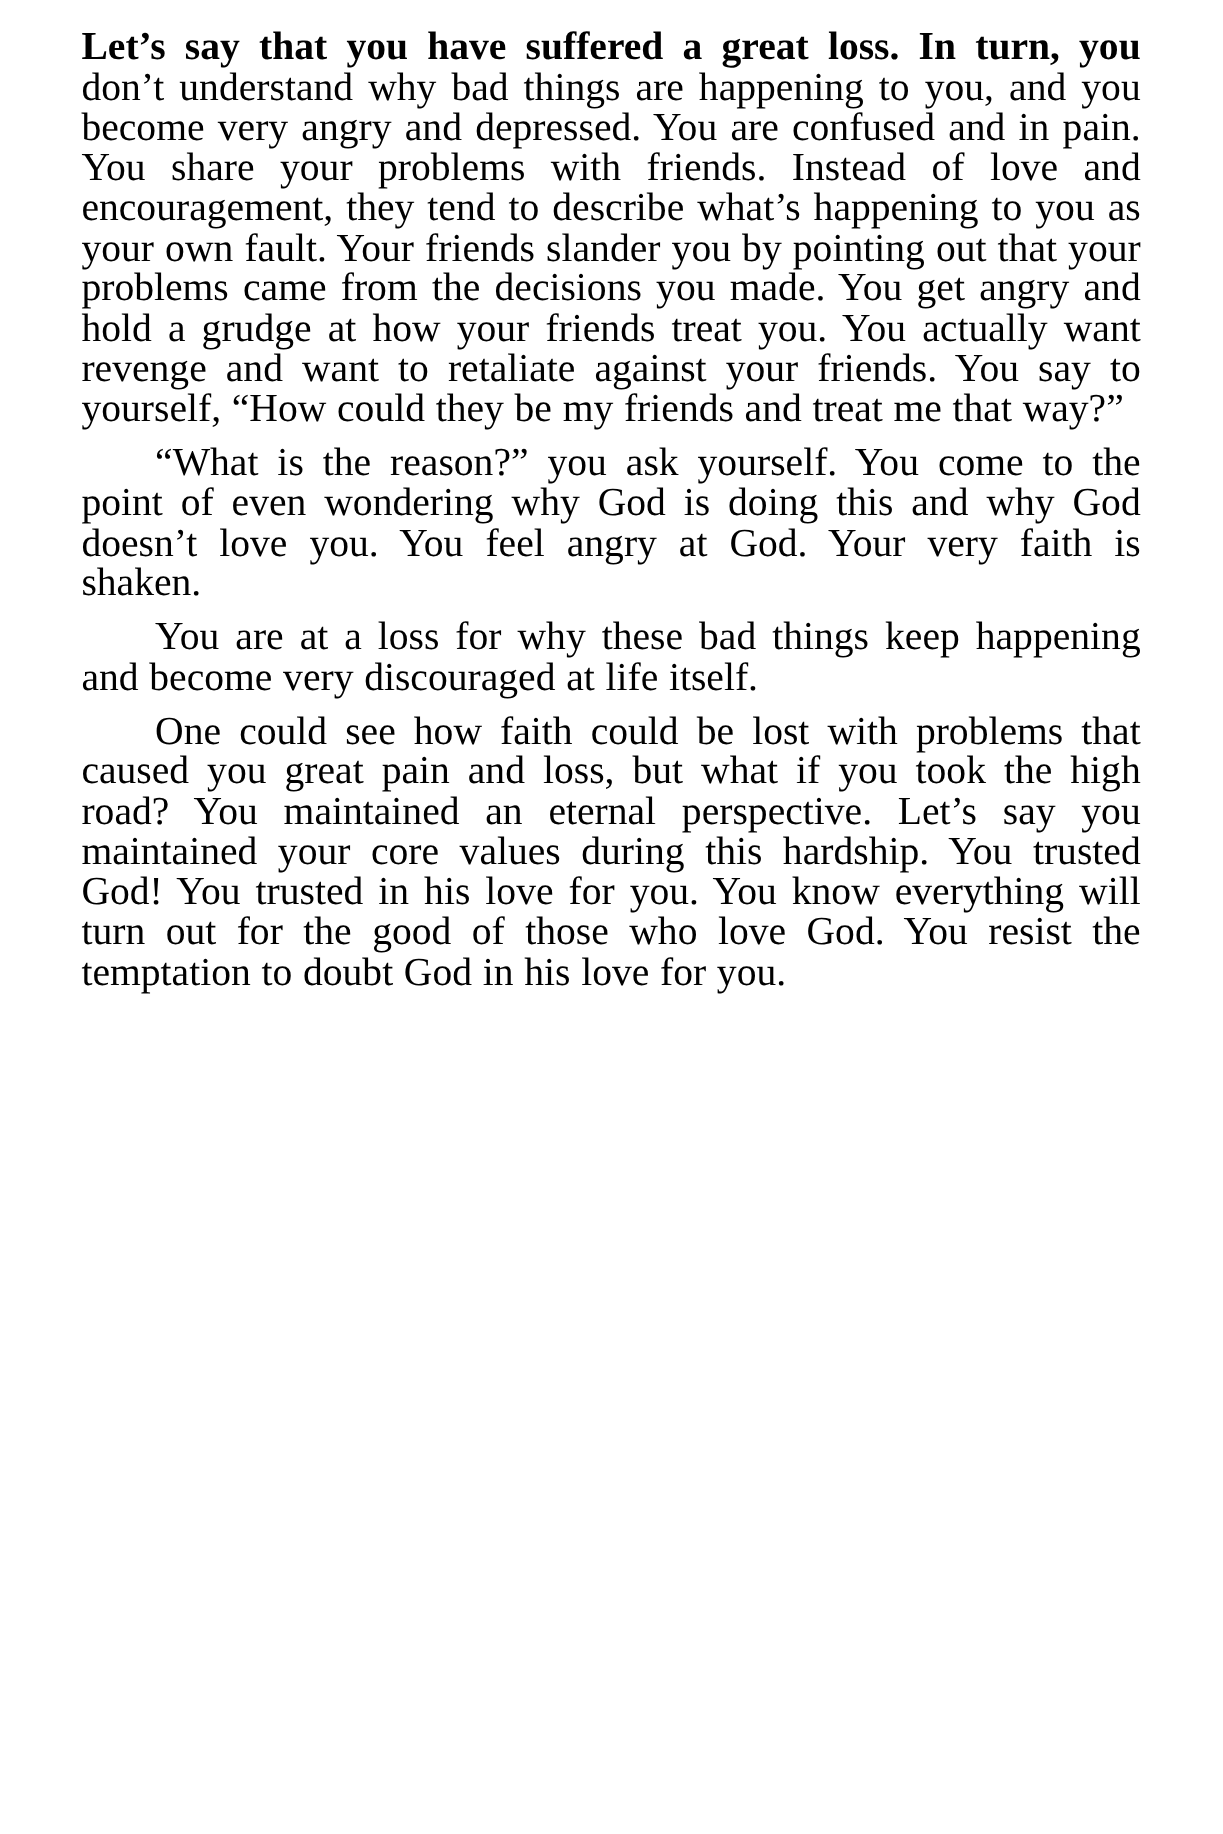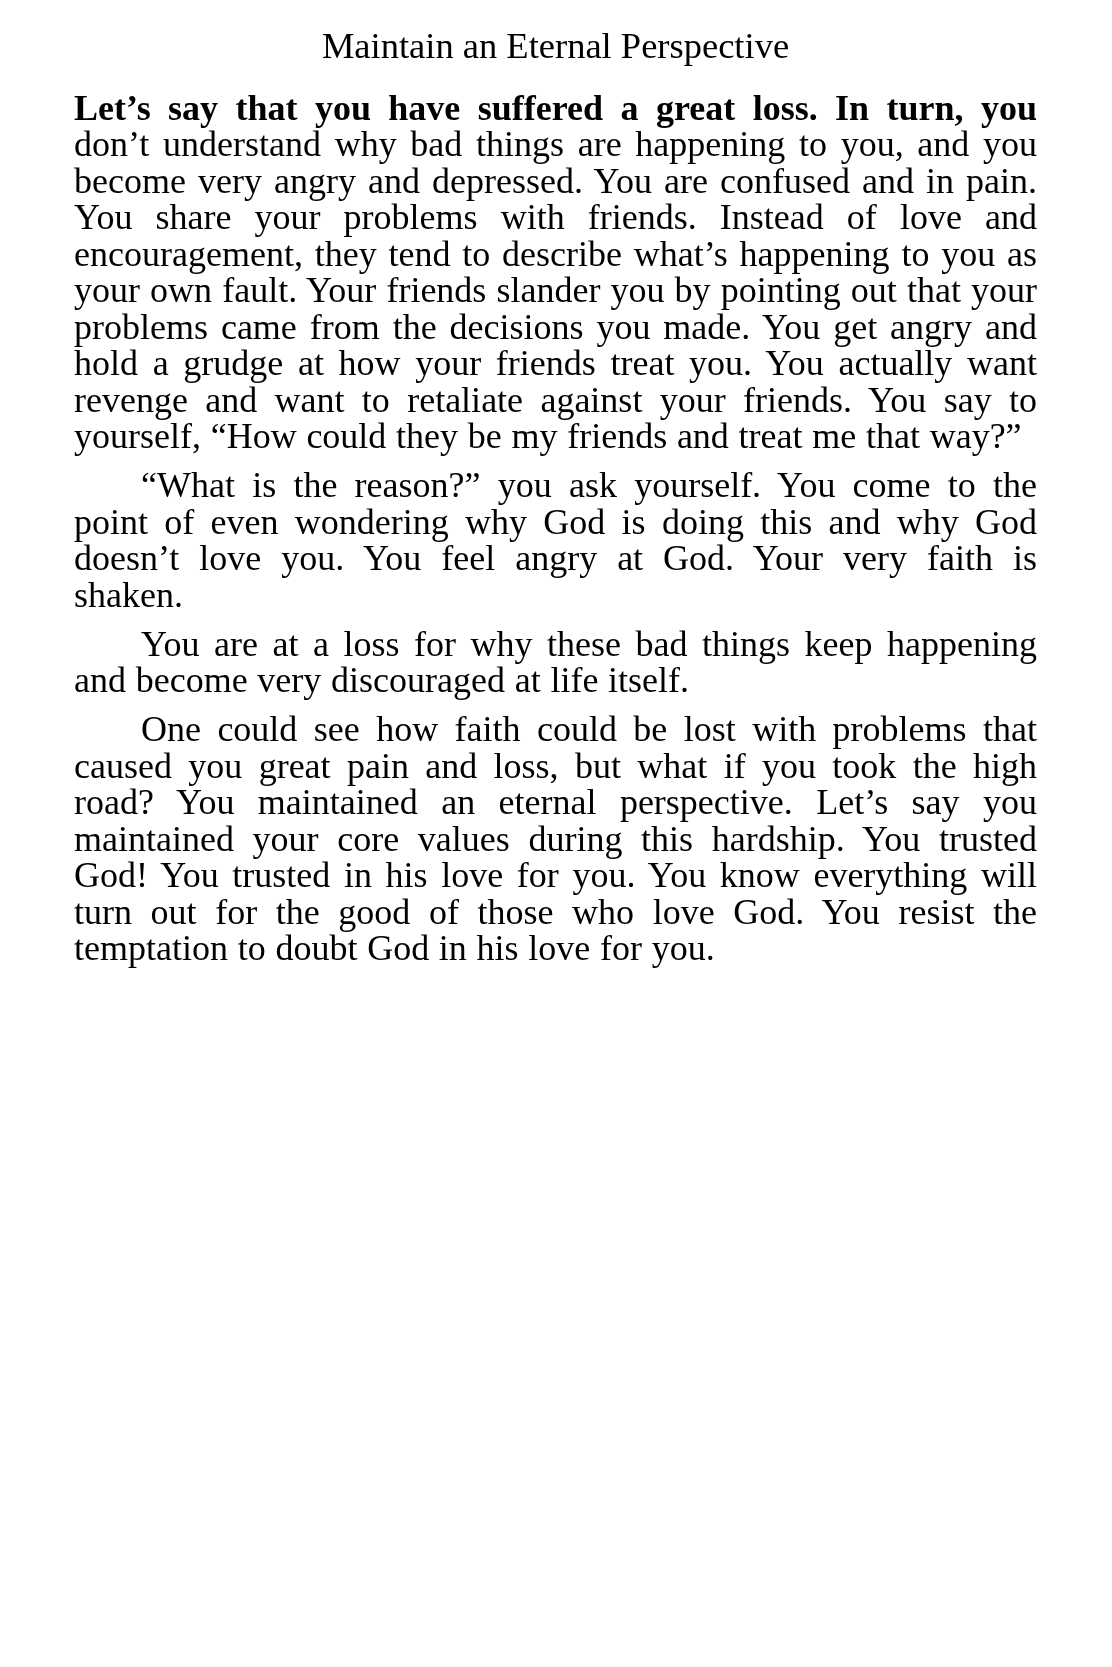--- a/index.html
+++ b/index.html
@@ -44,7 +44,6 @@
 
 <div class="page">
 
-  <h1 class="doc-title">Maintain an Eternal Perspective</h1>
 
   <p class="para"><span class="lead-bold">Let’s say that you have suffered a great loss. In turn, you</span><span> don’t understand why bad things are happening to you, and you become very angry and depressed. You are confused and in pain. You share your problems with friends. Instead of love and encouragement, they tend to describe what’s happening to you as your own fault. Your friends slander you by pointing out that your problems came from the decisions you made. You get angry and hold a grudge at how your friends treat you. You actually want revenge and want to retaliate against your friends. You say to yourself, “How could they be my friends and treat me that way?”</span></p>
 

